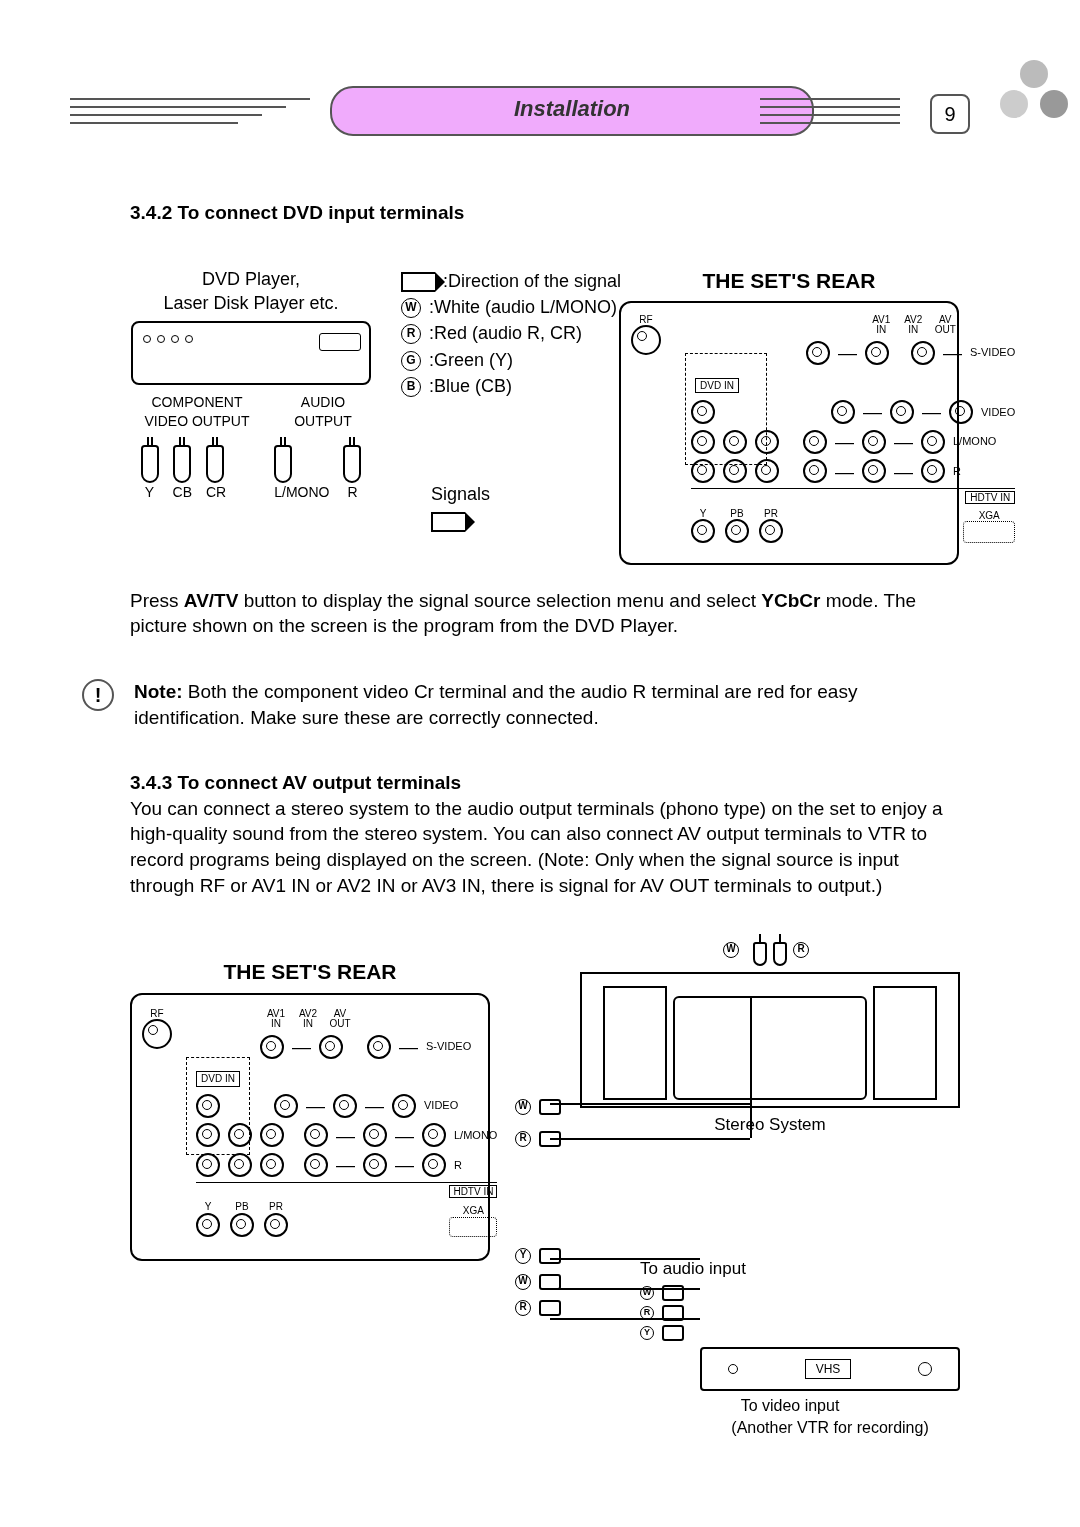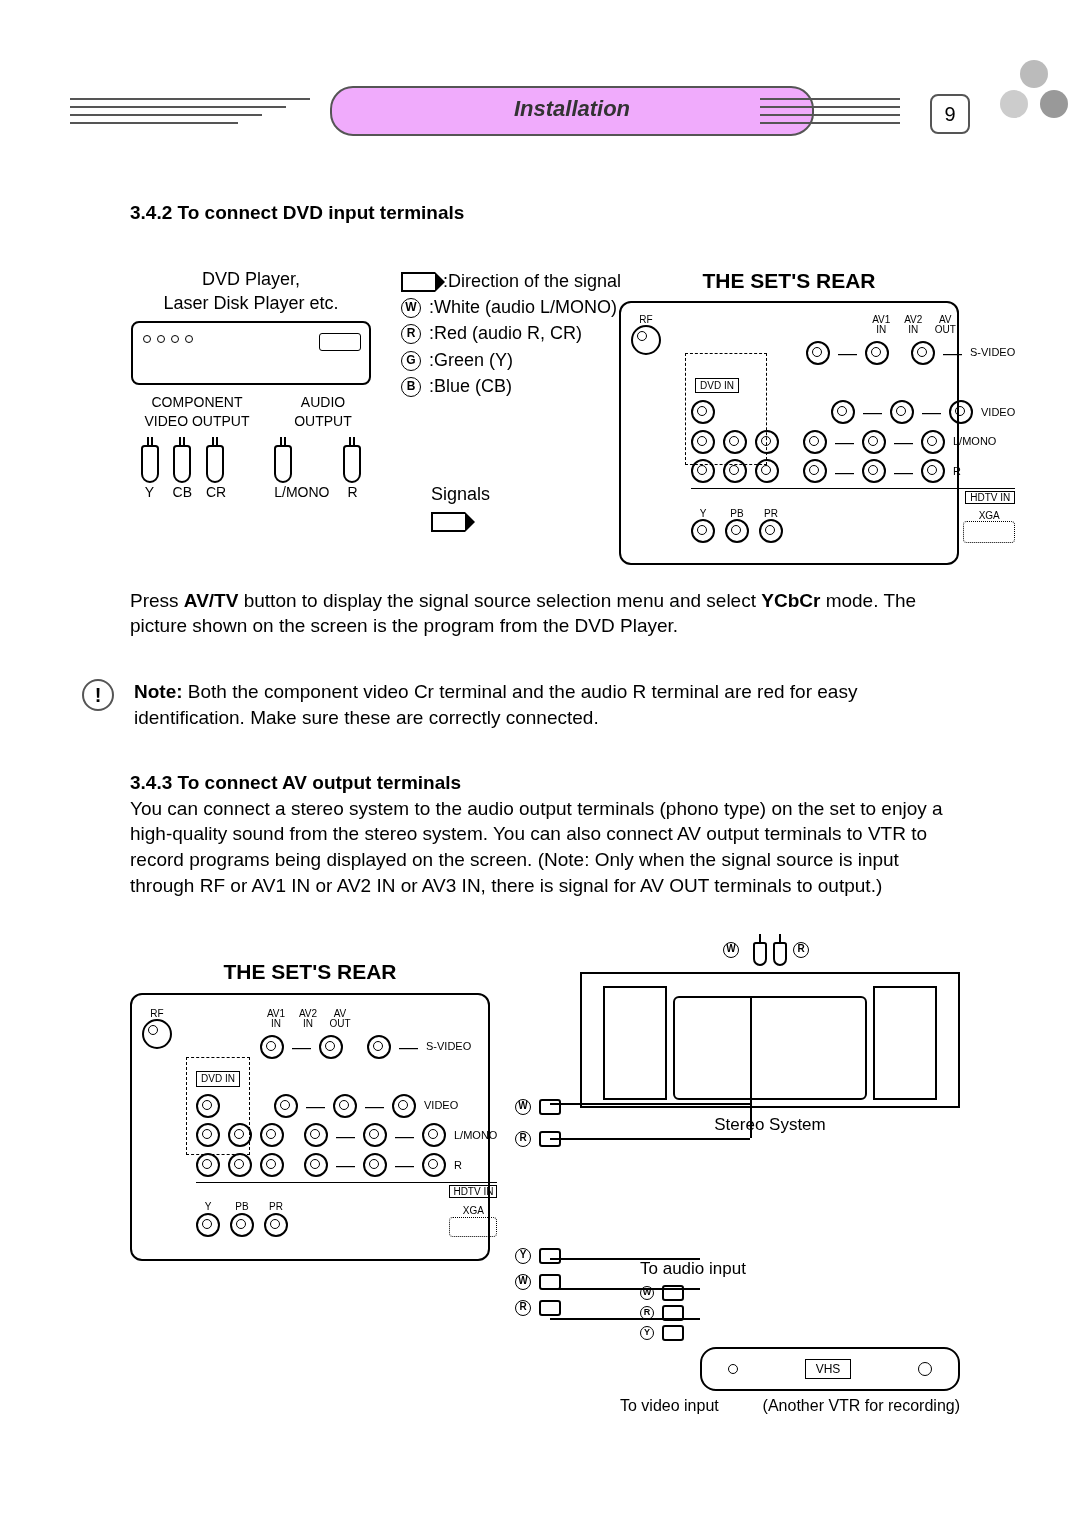--- a/index.html
+++ b/index.html
@@ -58,7 +58,7 @@
   .speaker{width:60px;height:110px;border:2px solid #000;}
   .console{width:190px;height:100px;border:2px solid #000;border-radius:6px;}
   .fig2-vtr{position:absolute;right:0;top:320px;width:260px;text-align:center;}
-  .vtr-box{border:2px solid #000;height:40px;border-radius:16px;display:flex;align-items:center;justify-content:space-between;padding:0 26px;}
+  .vtr-box{border:2px solid #000;height:40px;border-radius:4px;display:flex;align-items:center;justify-content:space-between;padding:0 26px;}
   .vhs-label{border:1.5px solid #000;font-size:12px;padding:1px 10px;}
   .lbl-small{font-size:17px;}
   .fig2-legend{position:absolute;left:0;top:300px;font-size:17px;}

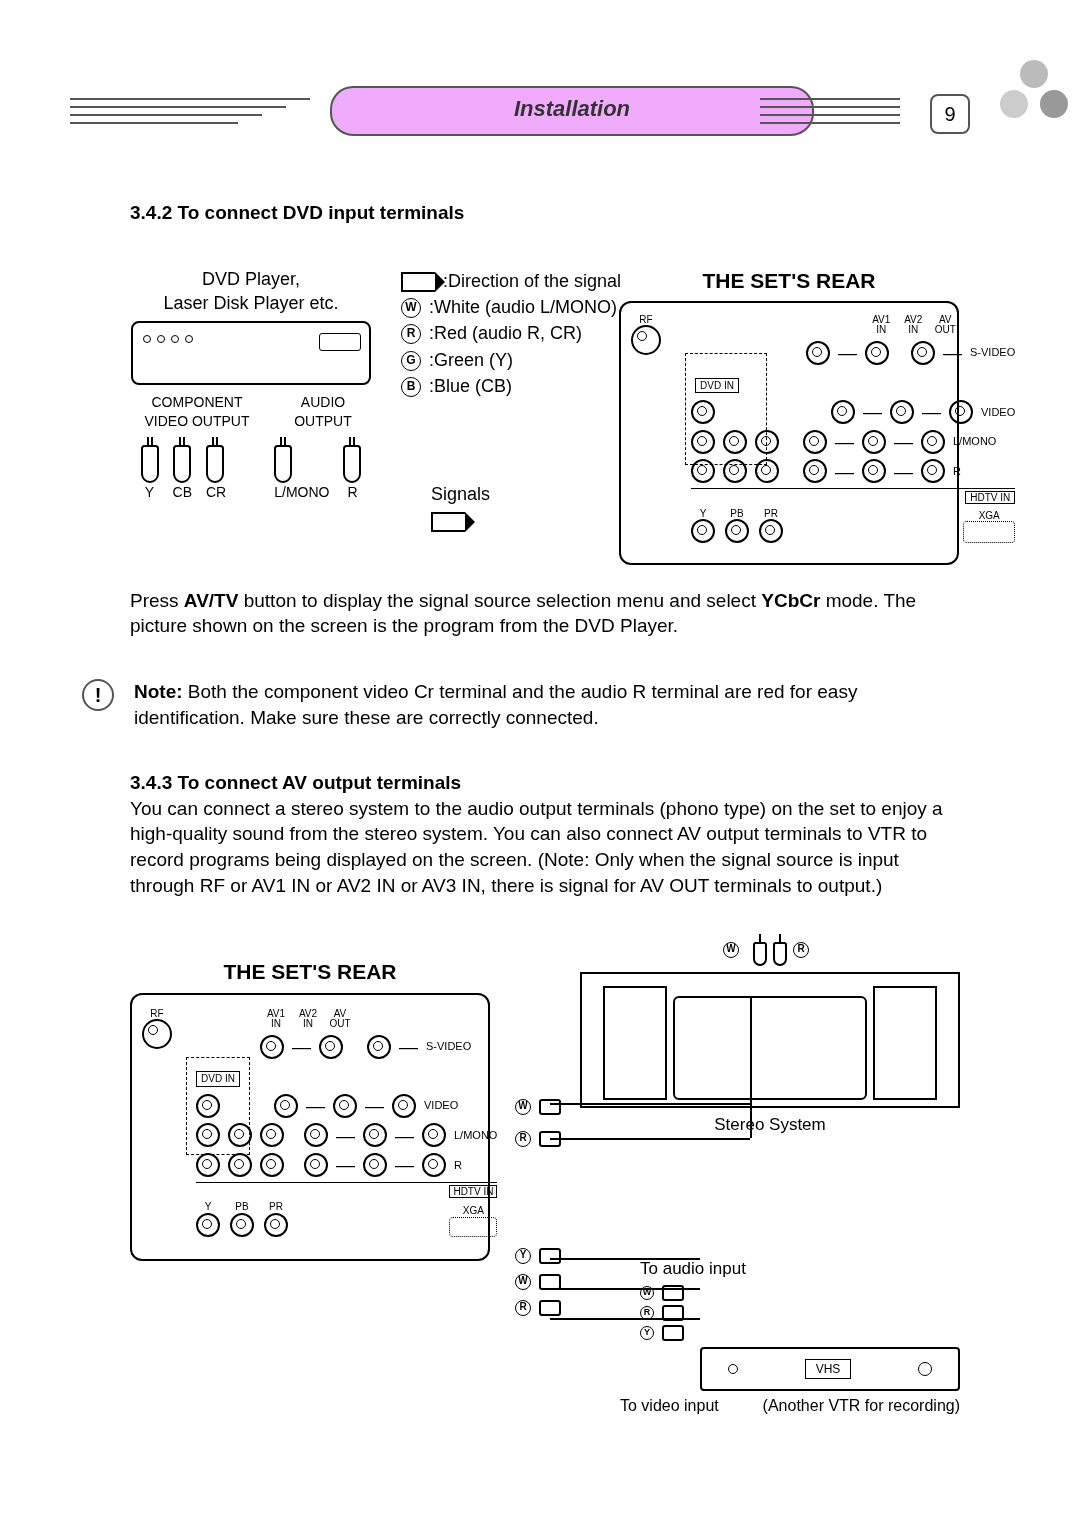--- a/index.html
+++ b/index.html
@@ -332,7 +332,7 @@
           <span class="vhs-label">VHS</span>
           <span style="width:12px;height:12px;border:1.5px solid #000;border-radius:50%"></span>
         </div>
-        <div style="display:flex;justify-content:space-between;font-size:16px;margin-top:4px;">
+        <div style="display:flex;justify-content:space-between;font-size:16px;margin-top:4px;flex-direction:column;">
           <span style="margin-left:-80px">To video input</span>
           <span>(Another VTR for recording)</span>
         </div>

